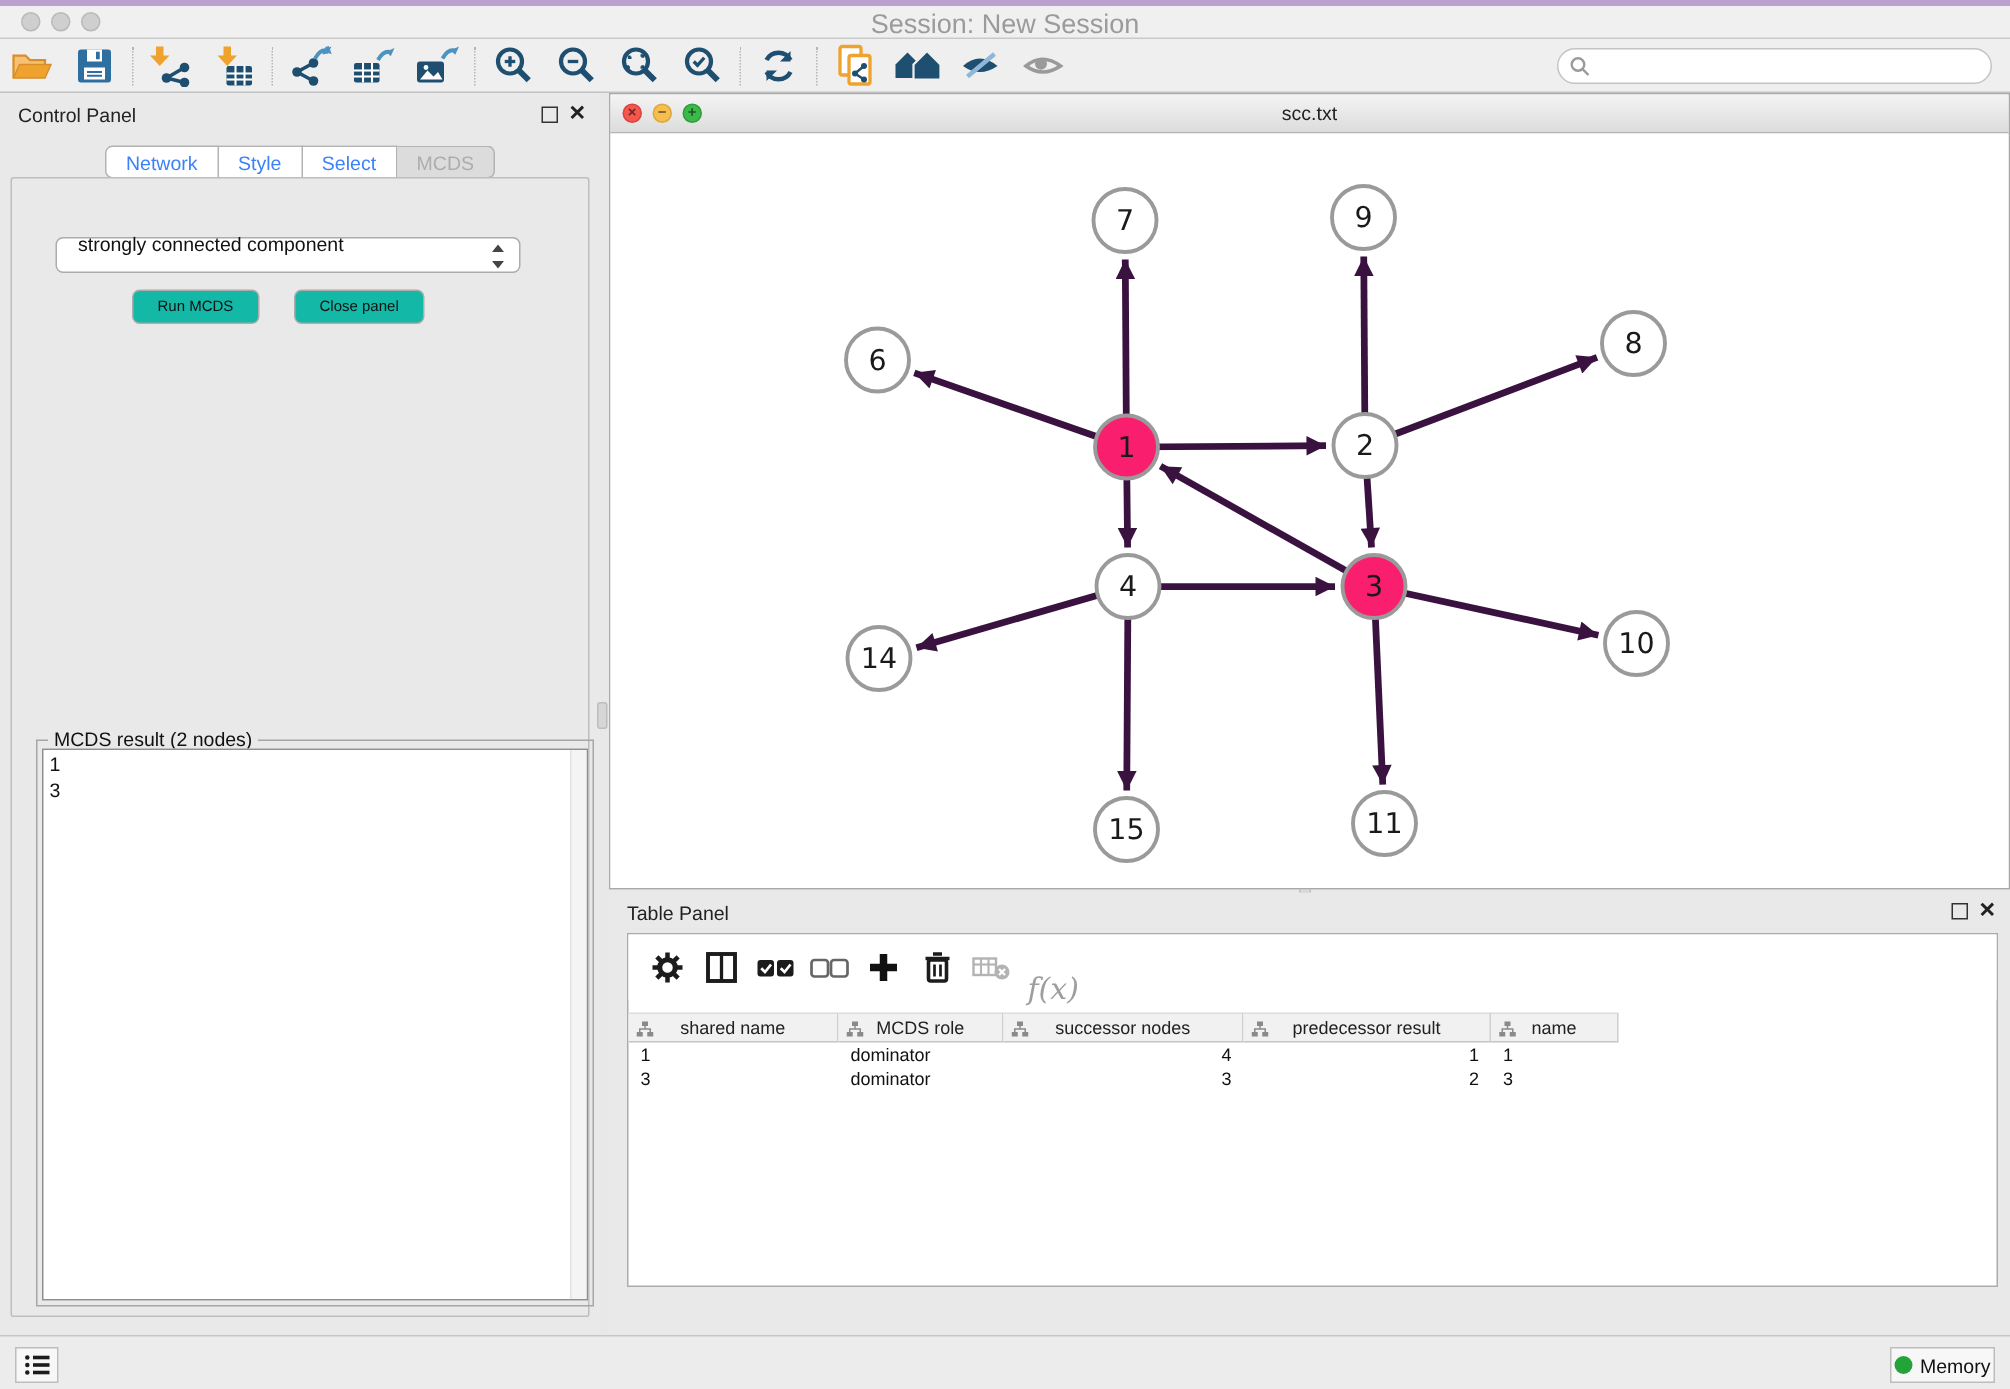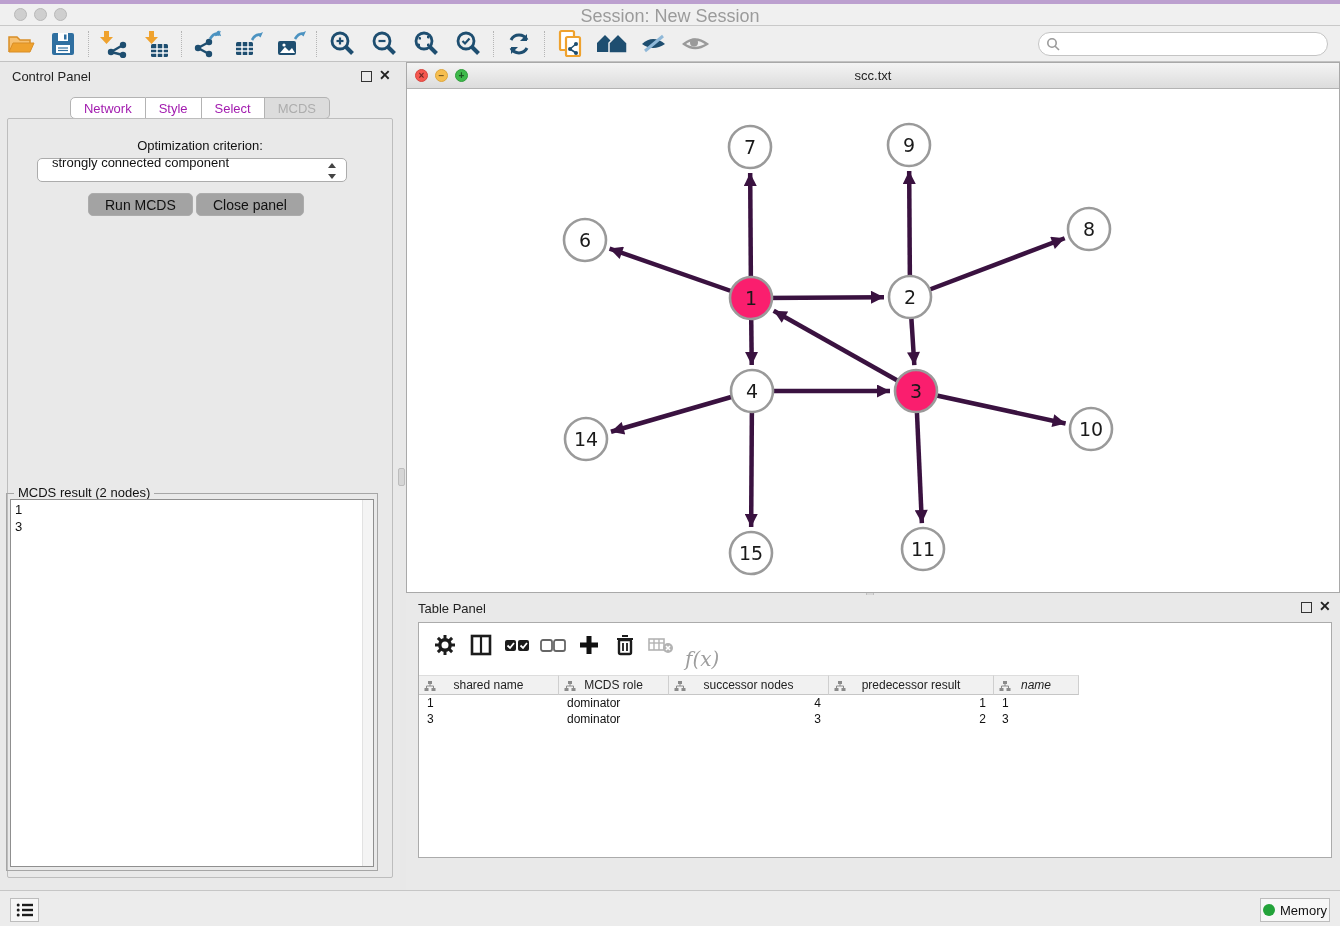--- a/index.html
+++ b/index.html
@@ -29,7 +29,7 @@
   .panel-float-btn { width:11px; height:11px; border:1.5px solid #333; background:transparent; }
   .panel-close-btn { font-size:14px; font-weight:bold; color:#222; line-height:11px; }
   .seg-tabs { display:flex; }
-  .seg-tab { height:22px; padding:0 13px; background:#fff; border:1px solid #B3B3B3; border-left:none; font-size:13px; color:#a21caf; display:flex; align-items:center; cursor:default; }
+  .seg-tab { height:22px; padding:0 13px; background:#fff; border:1px solid #B3B3B3; border-left:none; font-size:13px; color:#3b82f6; display:flex; align-items:center; cursor:default; }
   .seg-tab:first-child { border-left:1px solid #B3B3B3; border-radius:5px 0 0 5px; }
   .seg-tab:last-child { border-radius:0 5px 5px 0; }
   .seg-tab.disabled-active { background:#DCDCDC; color:#ADADAD; }

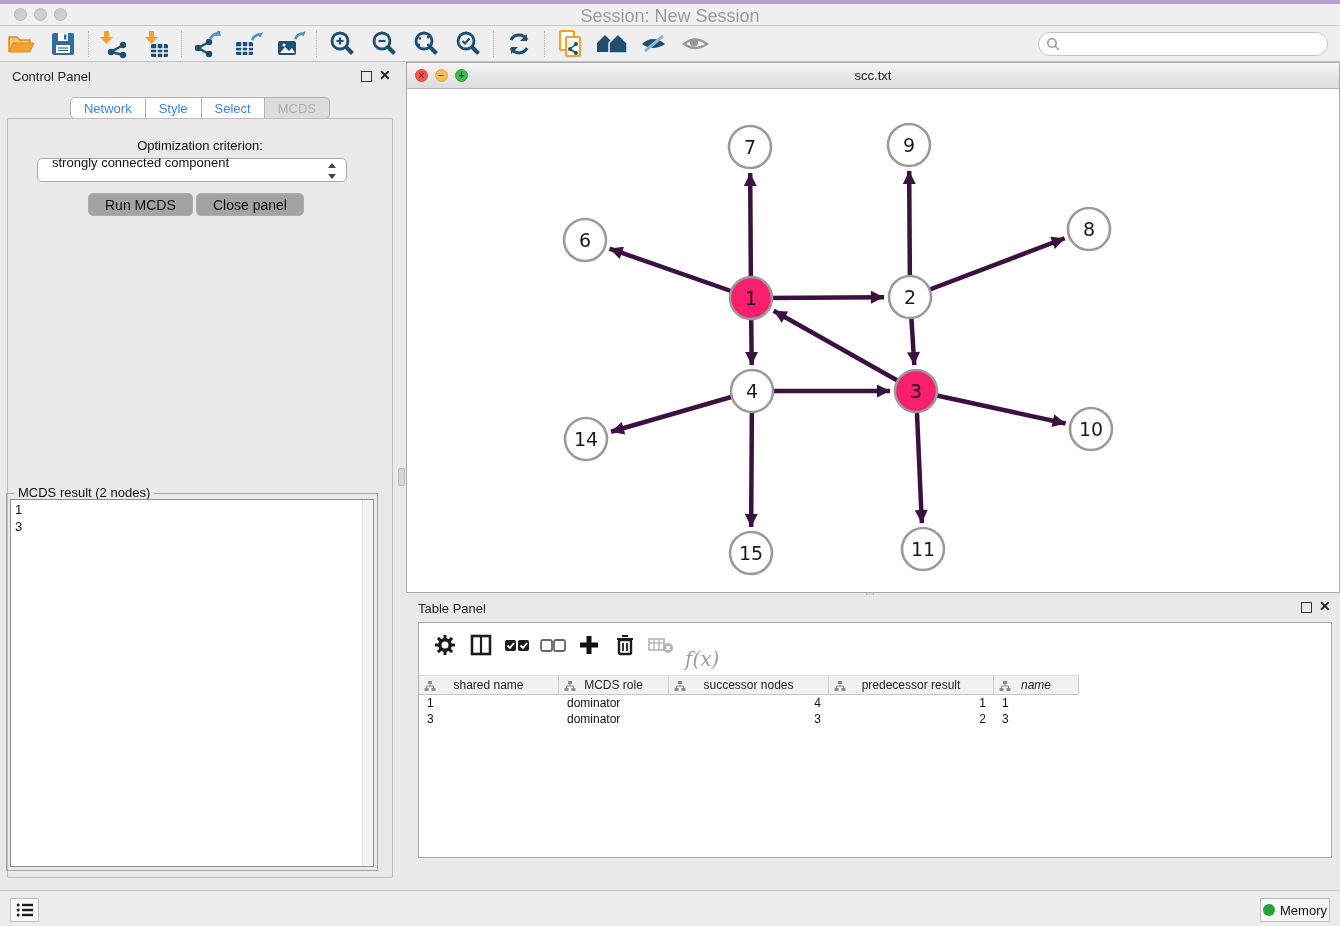--- a/index.html
+++ b/index.html
@@ -253,7 +253,6 @@
         <div class="seg-tab disabled-active">MCDS</div>
       </div>
     <div id="cp-content" class="abs"></div>
-    <div id="opt-label" class="abs">Optimization criterion:</div>
     <div id="criterion-select" class="abs">
       <span>strongly connected component</span>
       <svg id="criterion-chevrons" width="12" height="18" viewBox="0 0 12 18">

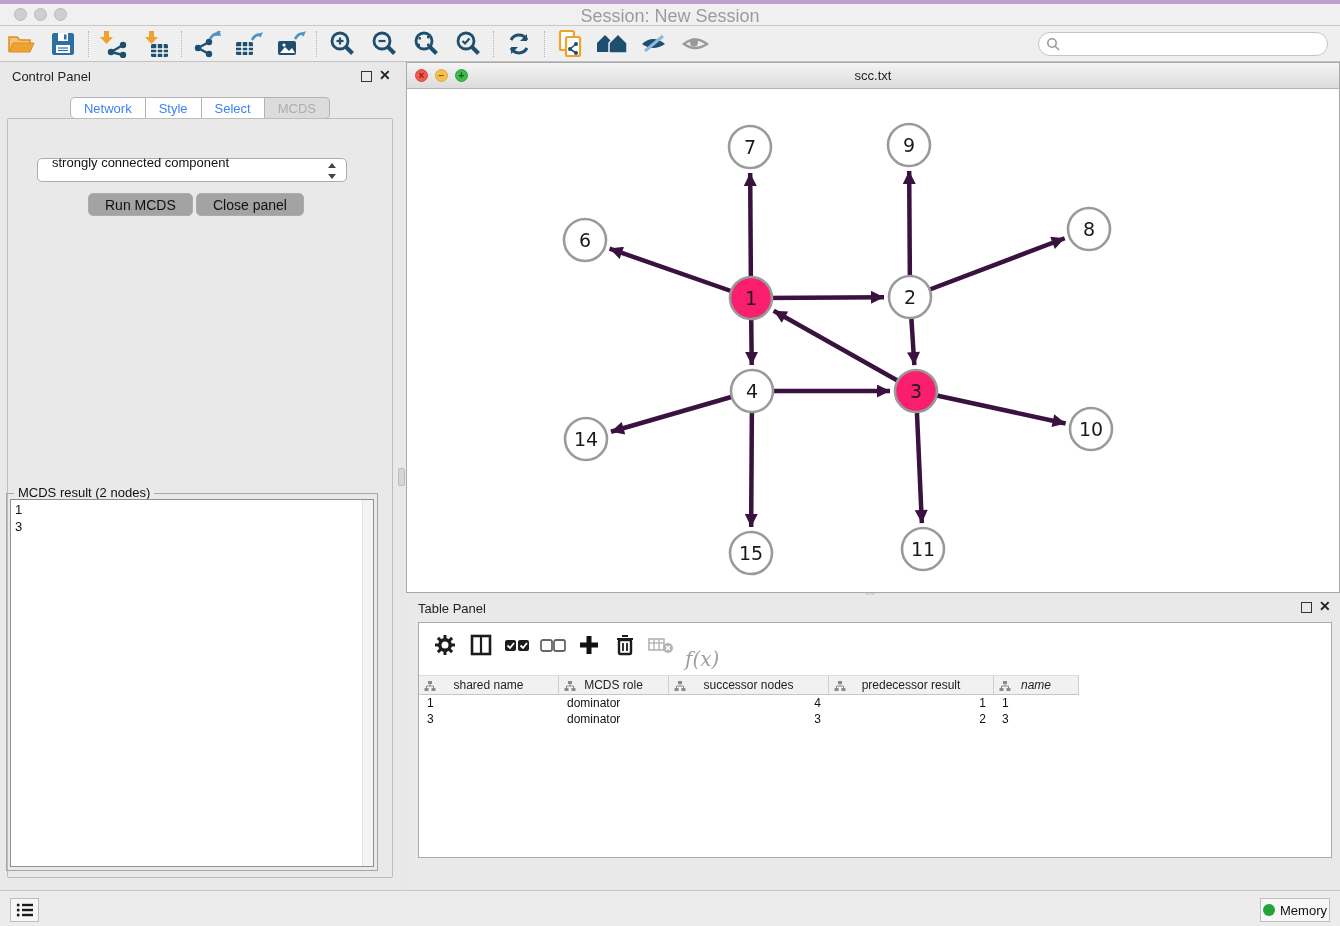--- a/index.html
+++ b/index.html
@@ -38,7 +38,7 @@
   #opt-label { width:100%; top:76px; text-align:center; font-size:13px; color:#111; }
   #criterion-select { left:37px; top:96px; width:310px; height:24px; background:#fff; border:1px solid #ACACAC; border-radius:5px; display:flex; align-items:center; padding:0 26px 16px 14px; font-size:13px; color:#111; }
   #criterion-chevrons { position:absolute; right:8px; top:3px; }
-  .cp-btn { height:23px; background:#a3a3a3; border:1px solid #ACACAC; border-radius:5px; font-size:14px; color:#111; display:flex; align-items:center; justify-content:center; padding:0 16px; }
+  .cp-btn { height:23px; background:#14b8a6; border:1px solid #ACACAC; border-radius:5px; font-size:10px; color:#111; display:flex; align-items:center; justify-content:center; padding:0 16px; }
   #run-btn { left:88px; top:131px; }
   #close-btn { left:196px; top:131px; }
   #result-fieldset { left:6px; top:431px; width:372px; height:378px; border:1px solid #A6A6A6; }

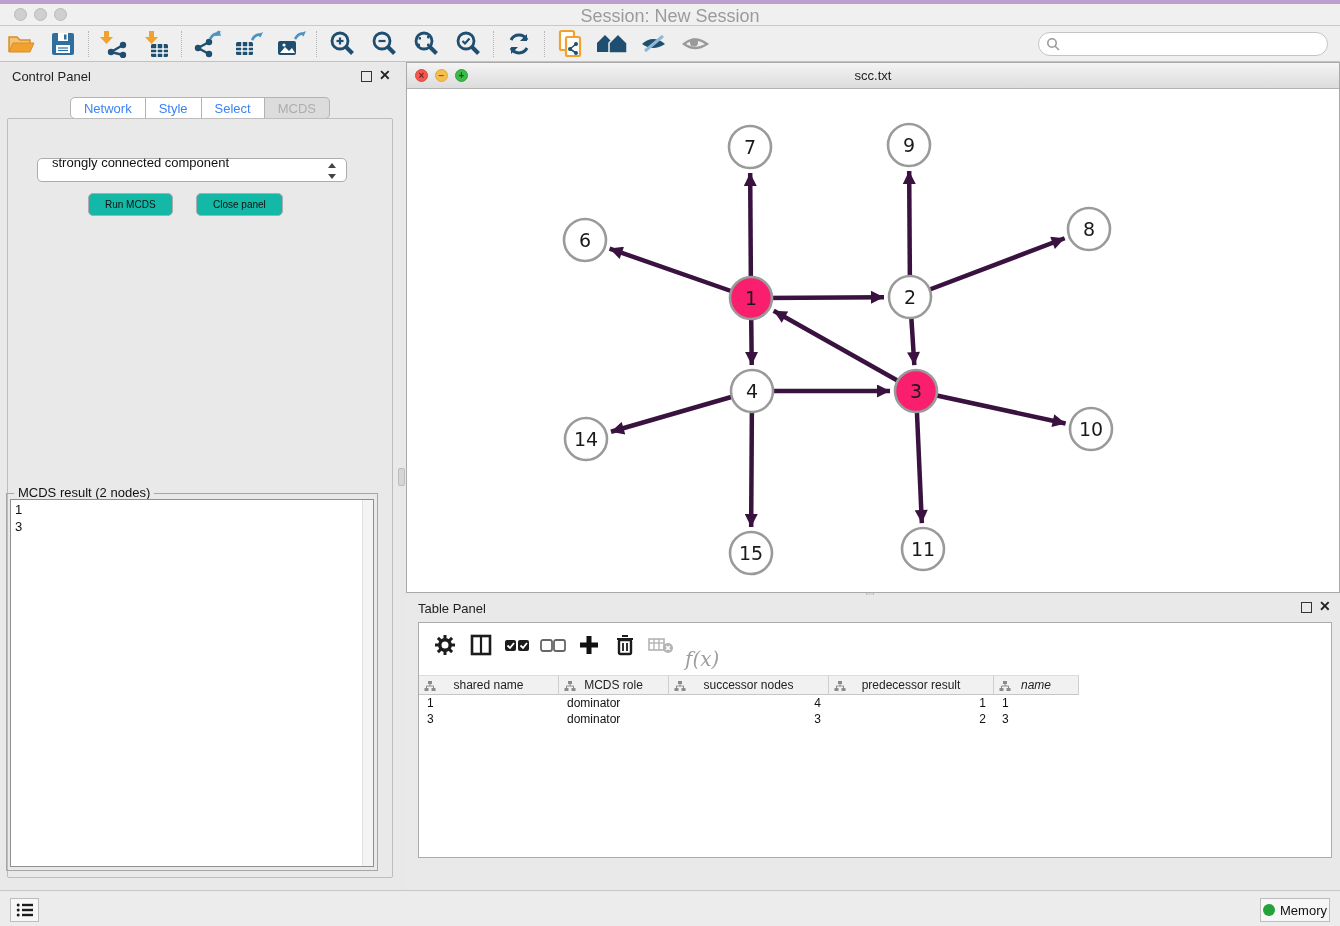--- a/index.html
+++ b/index.html
@@ -41,7 +41,7 @@
   .cp-btn { height:23px; background:#14b8a6; border:1px solid #ACACAC; border-radius:5px; font-size:10px; color:#111; display:flex; align-items:center; justify-content:center; padding:0 16px; }
   #run-btn { left:88px; top:131px; }
   #close-btn { left:196px; top:131px; }
-  #result-fieldset { left:6px; top:431px; width:372px; height:378px; border:1px solid #A6A6A6; }
+  #result-fieldset { left:24px; top:431px; width:372px; height:378px; border:1px solid #A6A6A6; }
   #result-legend { left:7px; top:-9px; background:#E9E9E9; padding:0 4px; font-size:13px; color:#111; }
   #result-area { left:3px; top:5px; width:364px; height:368px; background:#fff; border:1px solid #8F8F8F; font-size:13px; color:#111; line-height:17px; padding:1px 4px; white-space:pre; }
   #result-scroll { position:absolute; right:0; top:0; width:11px; height:100%; background:#F4F4F4; border-left:1px solid #E2E2E2; }

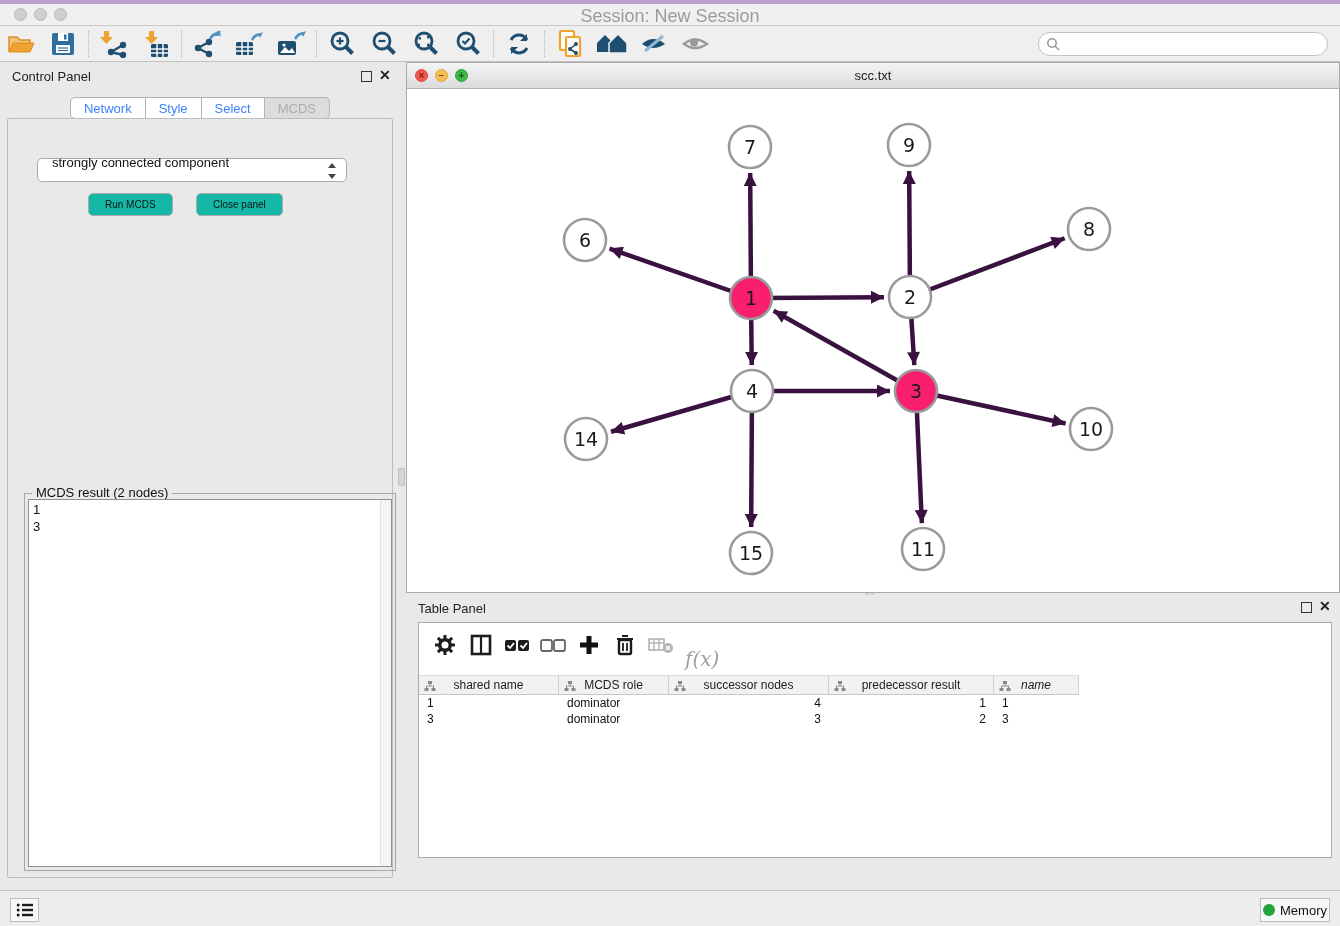--- a/index.html
+++ b/index.html
@@ -456,7 +456,7 @@
               </svg>
               <span>predecessor result</span>
             </div>
-            <div class="th-cell" style="width: 85px; font-style: italic;">
+            <div class="th-cell" style="width: 85px;">
               <svg width="12" height="12" viewBox="0 0 12 12" class="th-tree-icon">
                 <rect x="4" y="1" width="4" height="3" fill="#8A8A8A"></rect>
                 <rect x="0.5" y="8" width="4" height="3" fill="#8A8A8A"></rect>

